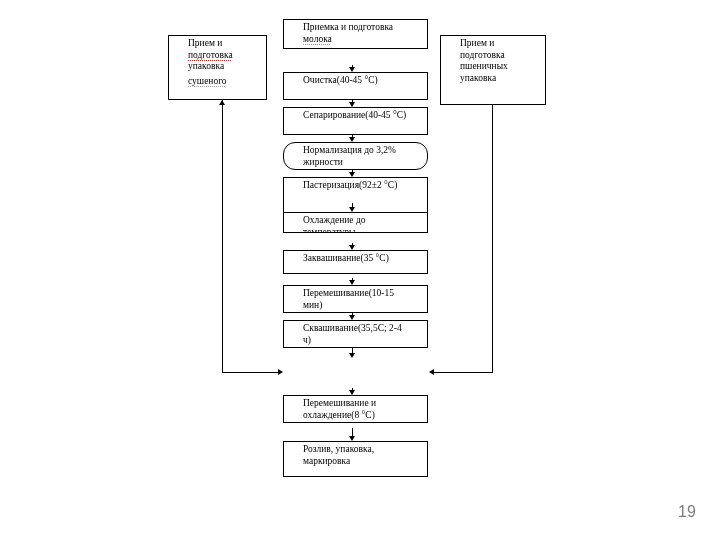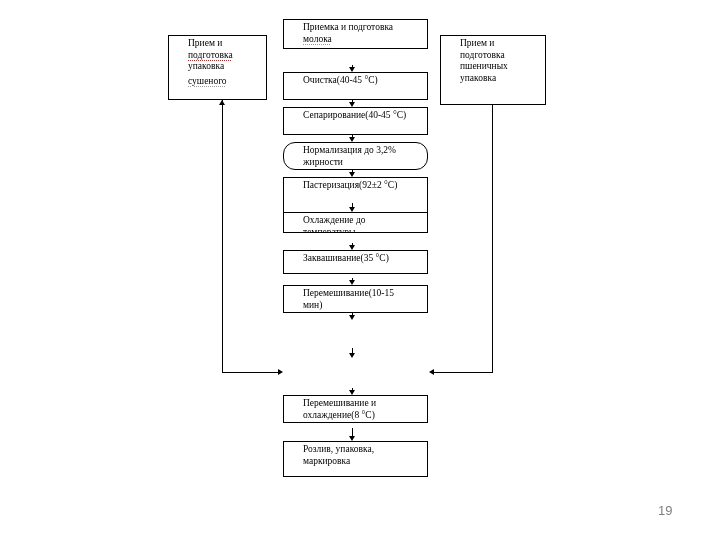--- a/index.html
+++ b/index.html
@@ -72,6 +72,7 @@
   <div class="box chain" style="top:212px;height:21px;"><span>Охлаждение до температуры заквашивания(35°С)</span></div>
   <div class="box chain" style="top:250px;height:24px;"><span>Заквашивание(35 °С)</span></div>
   <div class="box chain" style="top:285px;height:28px;"><span>Перемешивание(10-15 мин)</span></div>
+  <div class="box chain" style="top:320px;height:28px;"><span>Сквашивание(35,5С; 2-4 ч)</span></div>
   <div class="box chain" style="top:395px;height:28px;"><span>Перемешивание и охлаждение(8 °С)</span></div>
   <div class="box chain" style="top:441px;height:36px;"><span>Розлив, упаковка, маркировка</span></div>
 

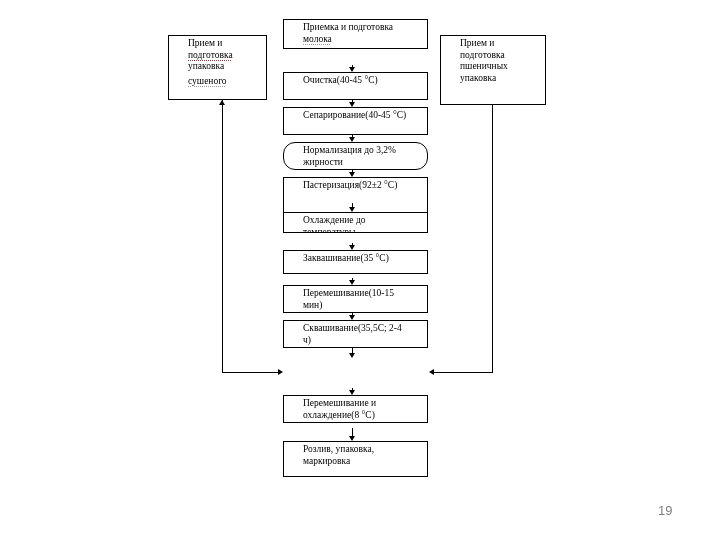--- a/index.html
+++ b/index.html
@@ -40,8 +40,8 @@
     border-right:5px solid #000;
   }
   .page-num {
-    position:absolute; left:658px; top:503px;
-    font-family:"Liberation Sans", sans-serif; font-size:13px; color:#7f7f7f;
+    position:absolute; left:678px; top:503px;
+    font-family:"Liberation Sans", sans-serif; font-size:16px; color:#7f7f7f;
   }
 </style>
 </head>

